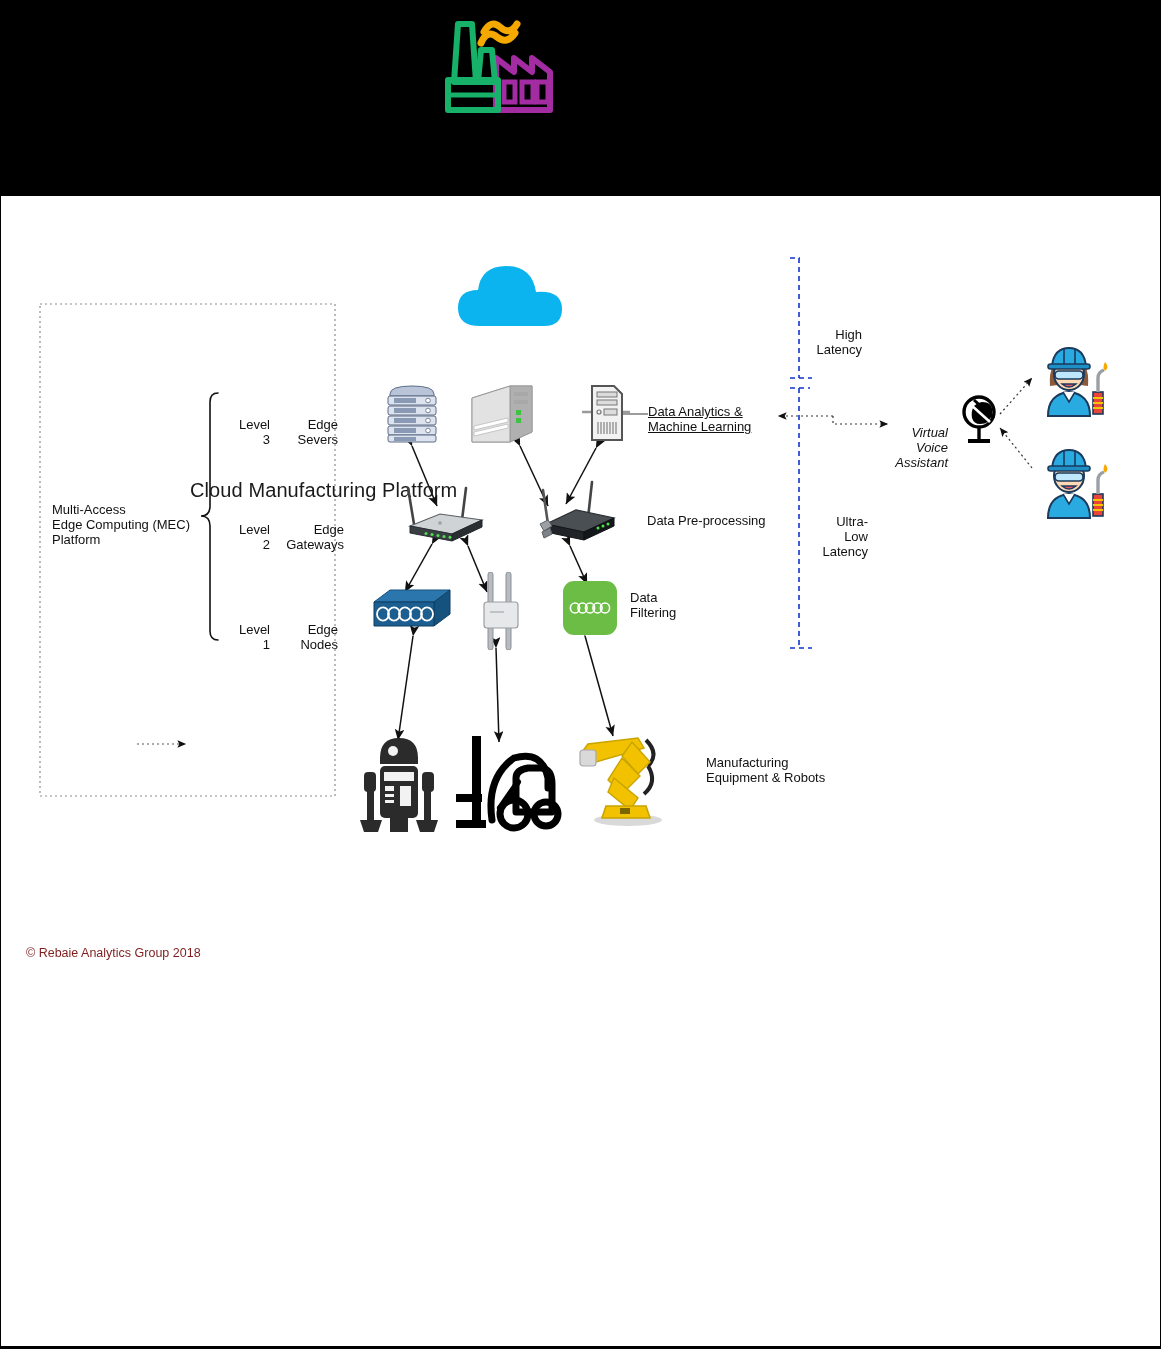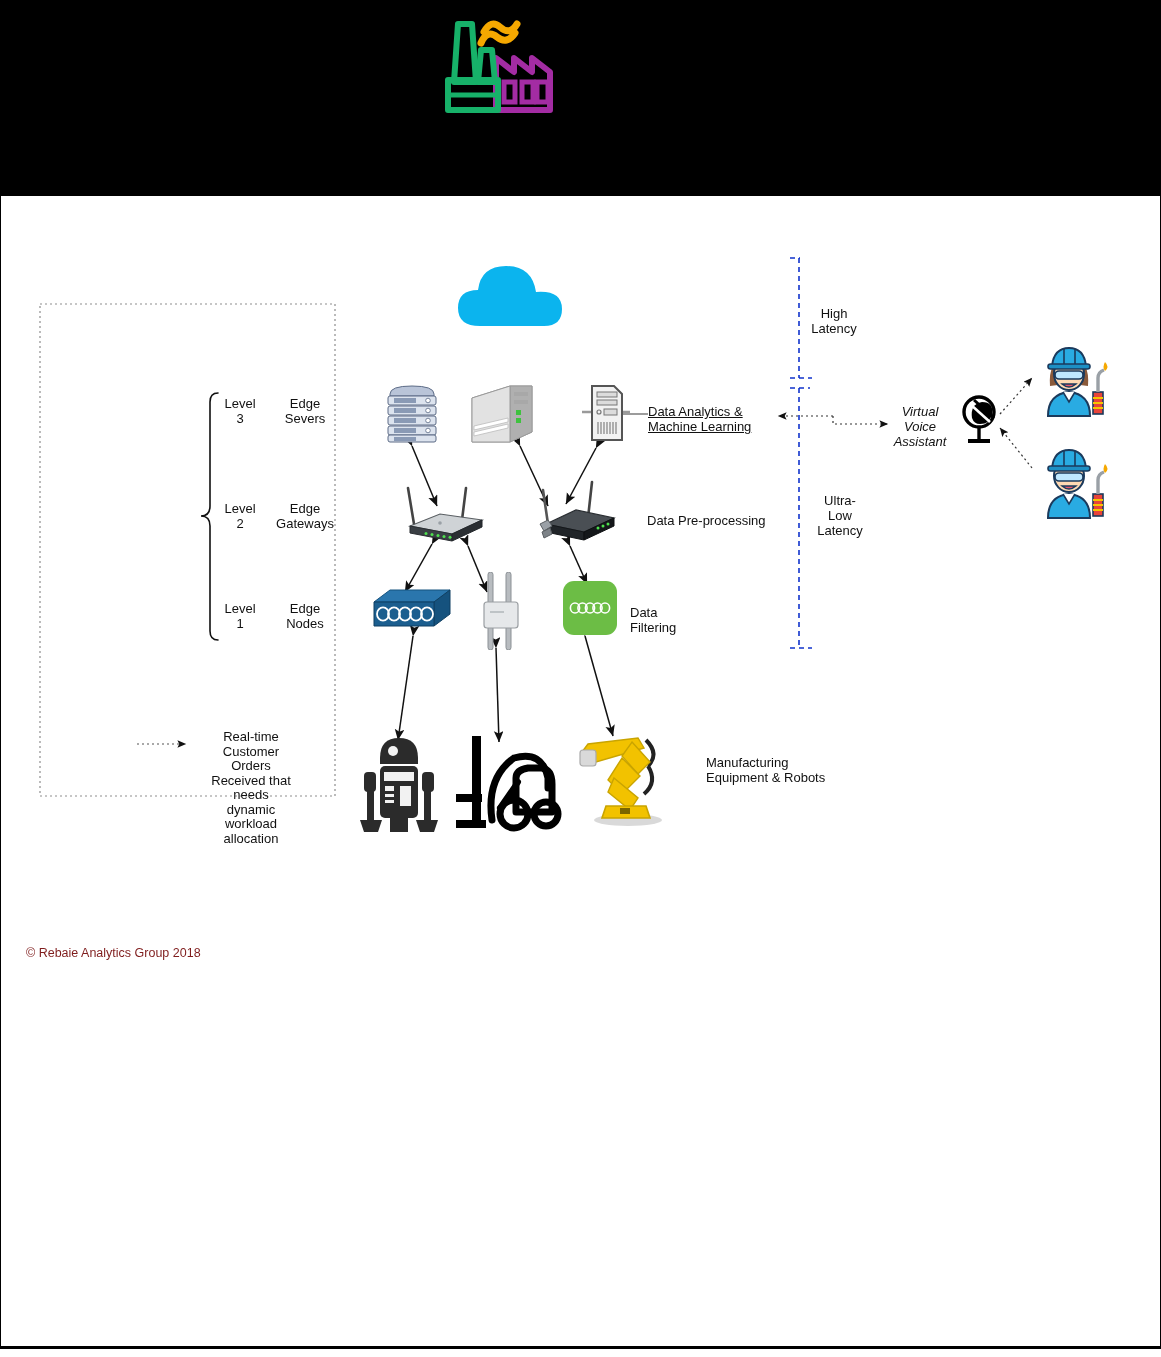--- a/index.html
+++ b/index.html
@@ -38,7 +38,7 @@
     position:absolute;font-size:13px;line-height:15px;color:#111;
     white-space:pre-line;
   }
-  .lbl.c{text-align:center;}
+  .lbl.c{text-align:right;margin-top:21px;}
 
   .title{
     position:absolute;left:190px;top:282px;

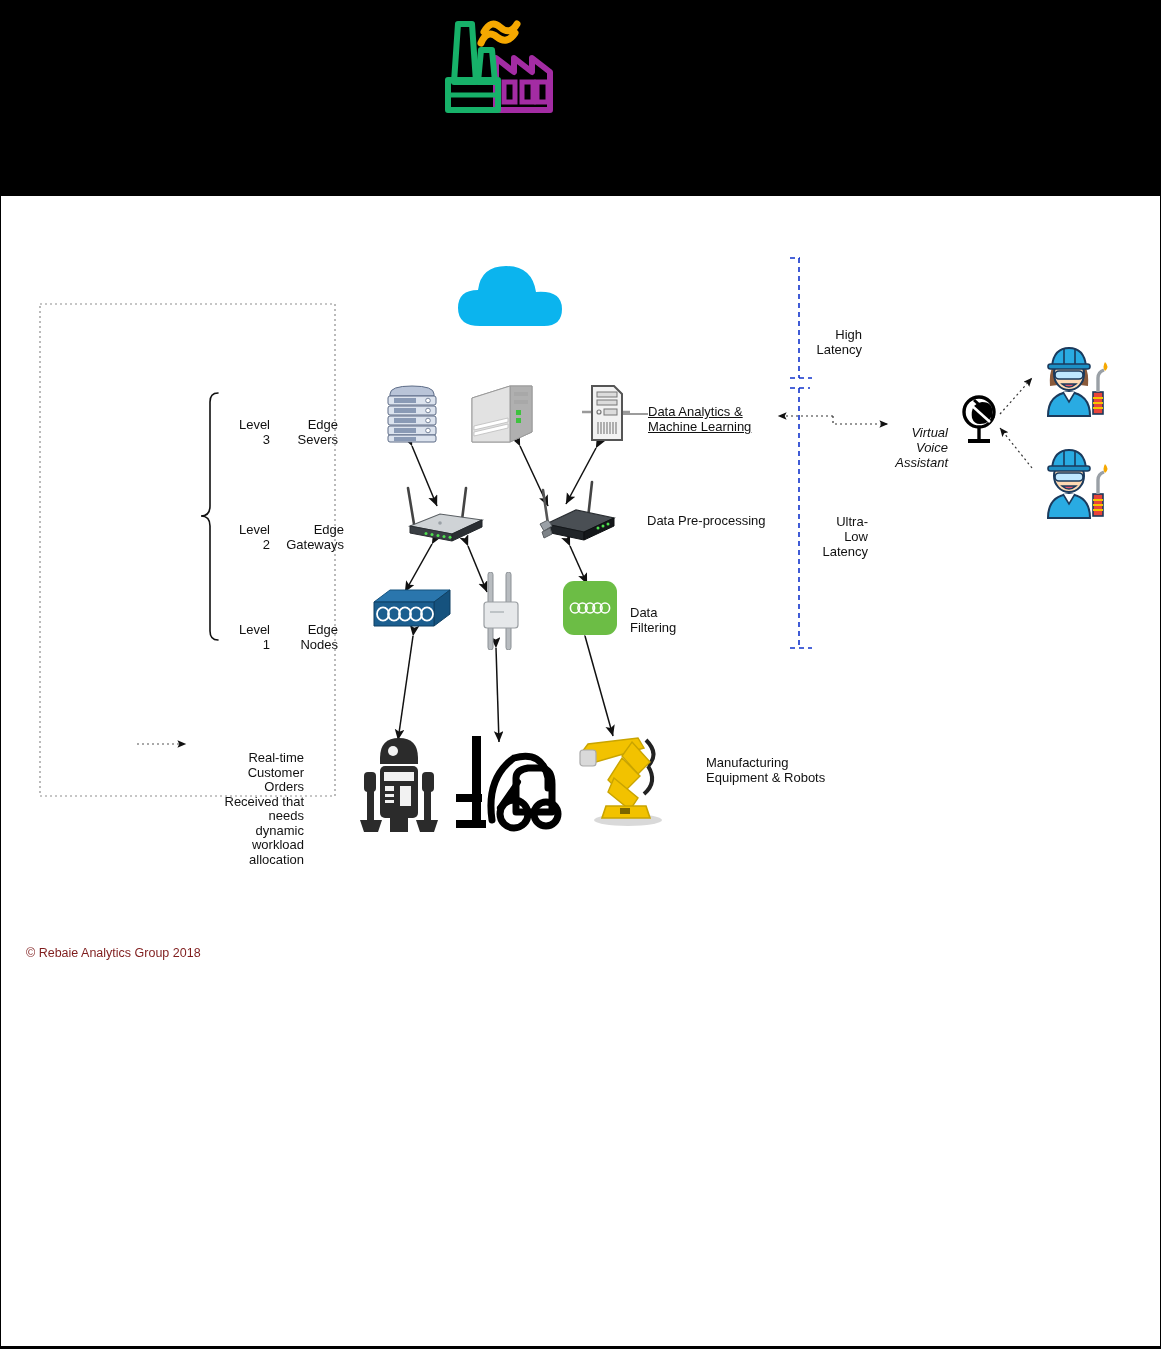--- a/index.html
+++ b/index.html
@@ -131,6 +131,7 @@
       <path d="M1032 272 L1000 232" fill="none" stroke="#333" stroke-width="1.2" stroke-dasharray="2,3" marker-end="url(#ah)"></path>
     </svg>
 
+    <div class="title">Cloud Manufacturing Platform</div>
 
     <div class="icon" style="left:450px;top:58px;">
       <svg width="120" height="80" viewBox="0 0 120 80">

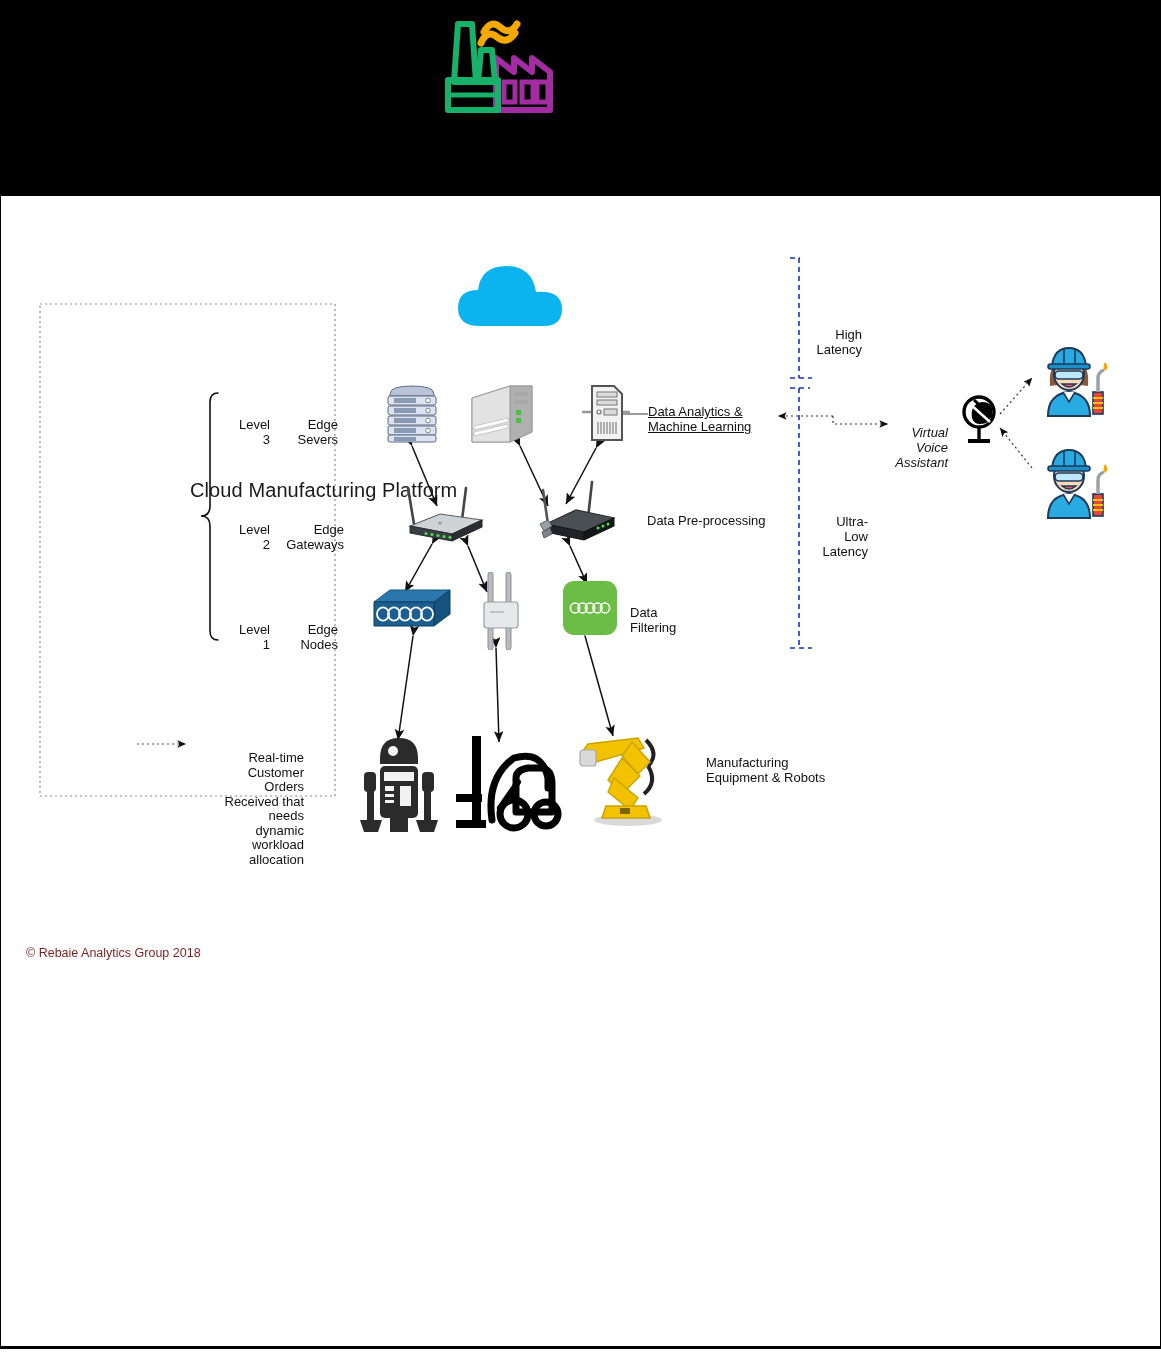--- a/index.html
+++ b/index.html
@@ -140,6 +140,9 @@
       </svg>
     </div>
 
+    <div class="lbl" style="left:52px;top:306px;width:170px;">Multi-Access
+Edge Computing (MEC)
+Platform</div>
 
     <div class="lbl c" style="left:210px;top:200px;width:60px;">Level
 3</div>

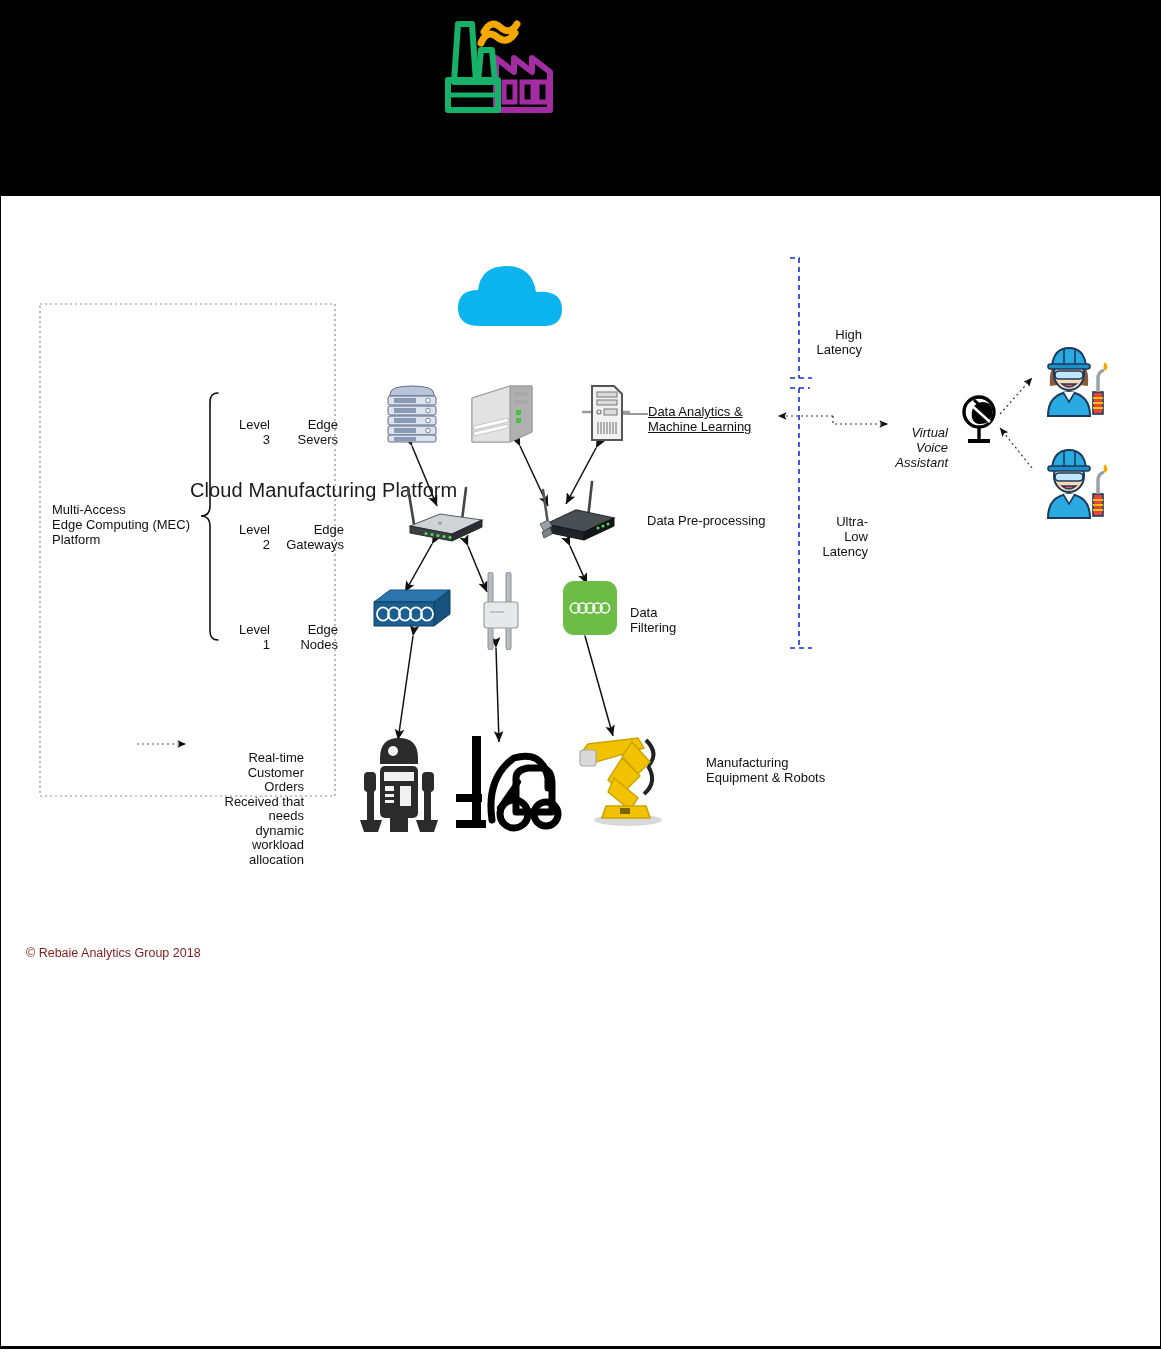--- a/index.html
+++ b/index.html
@@ -302,7 +302,7 @@
       </svg>
     </div>
 
-    <div class="lbl" style="left:630px;top:394px;width:120px;margin-top:15px;">Data
+    <div class="lbl" style="left:630px;top:394px;width:120px;">Data
 Filtering</div>
 
     <div class="icon" style="left:356px;top:538px;">

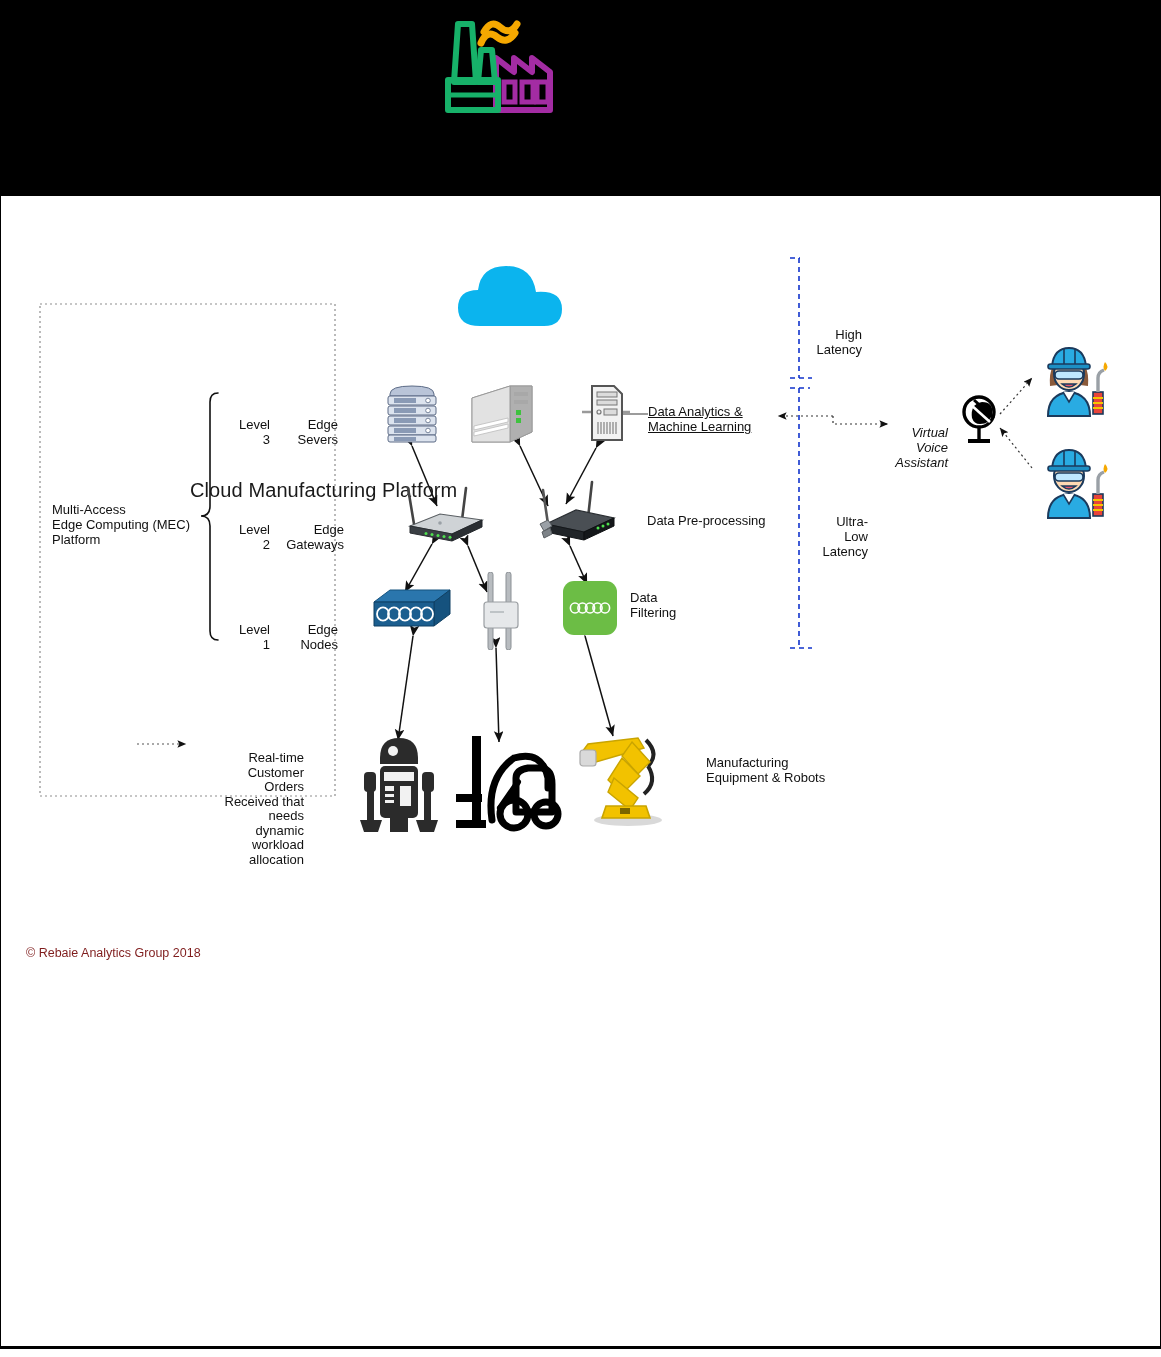--- a/index.html
+++ b/index.html
@@ -357,14 +357,6 @@
     <div class="lbl" style="left:670px;top:559px;width:170px;margin-left:36px;">Manufacturing
 Equipment &amp; Robots</div>
 
-    <div class="lbl c" style="left:198px;top:534px;width:106px;line-height:14.5px;">Real-time
-Customer
-Orders
-Received that
-needs
-dynamic
-workload
-allocation</div>
 
     <div class="lbl c" style="left:806px;top:110px;width:56px;">High
 Latency</div>

